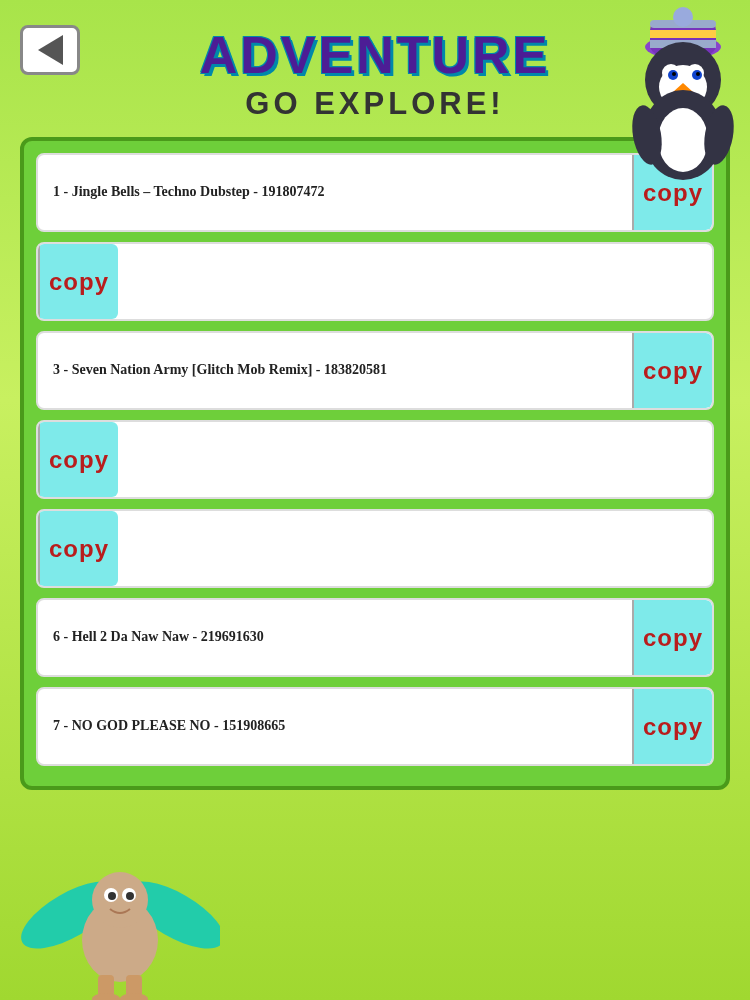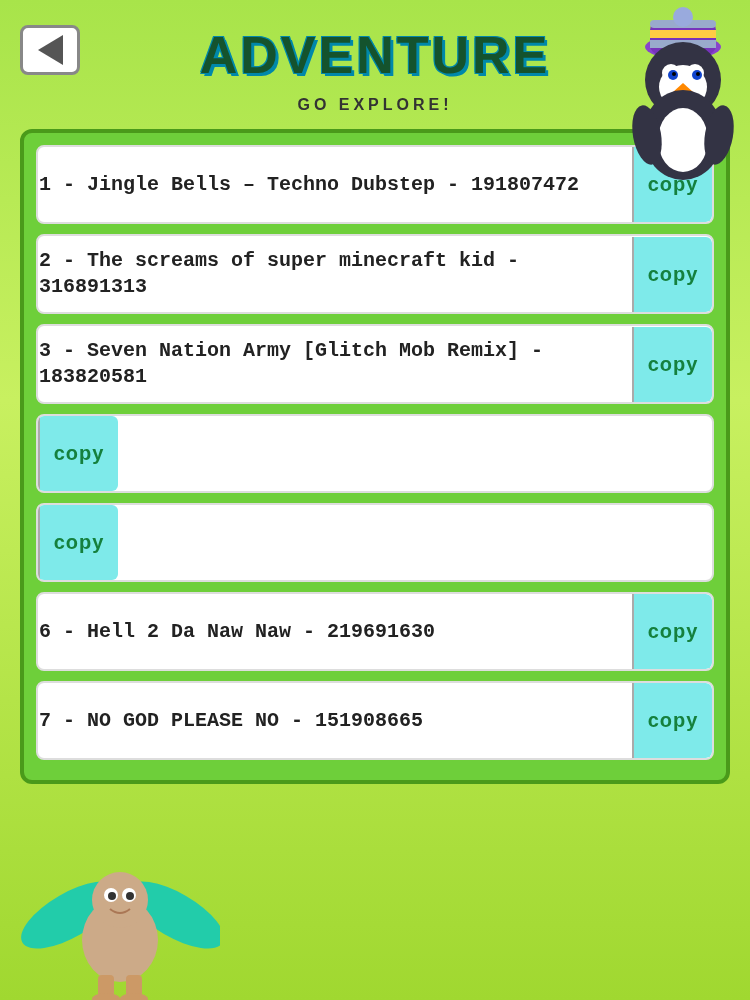--- a/index.html
+++ b/index.html
@@ -48,7 +48,7 @@
     .title-adventure {
       font-size: 52px;
       font-weight: 900;
-      color: #14532d;
+      color: #4c1d95;
       text-shadow: 3px 3px 0 #0088aa, -1px -1px 0 #0088aa, 1px -1px 0 #0088aa, -1px 1px 0 #0088aa;
       letter-spacing: 3px;
       font-family: 'Arial Black', Arial, sans-serif;

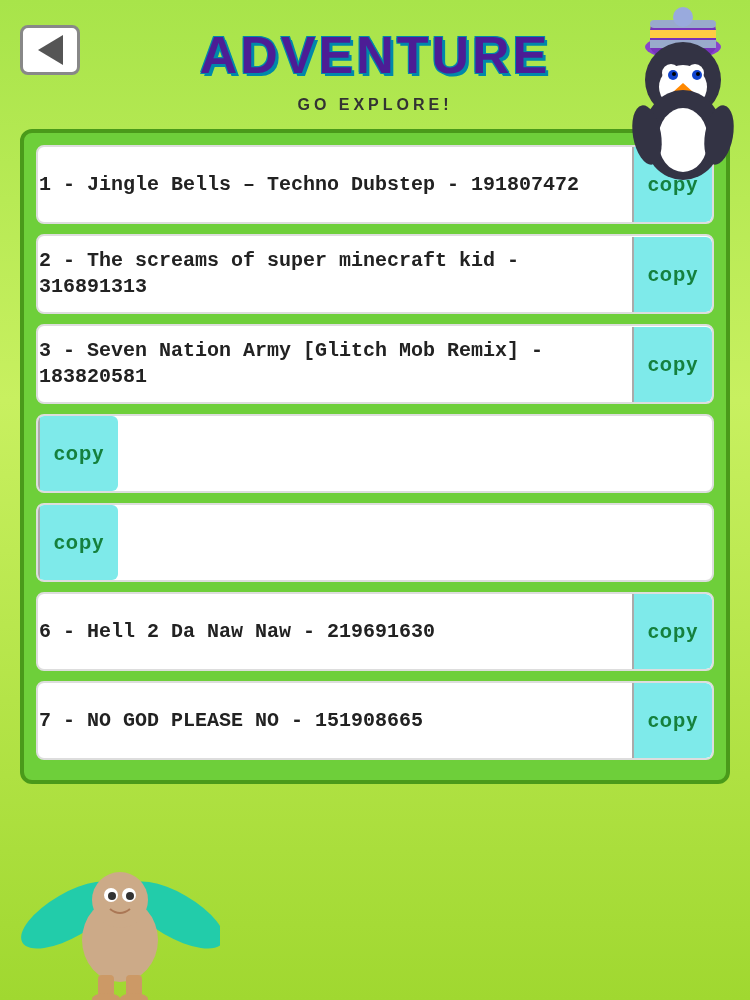--- a/index.html
+++ b/index.html
@@ -56,12 +56,12 @@
     }
 
     .subtitle {
-      font-size: 16px;
+      font-size: 31px;
       font-weight: 900;
       color: #333;
       letter-spacing: 4px;
       font-family: 'Arial Black', Arial, sans-serif;
-      margin-top: 11px;
+      margin-top: 1px;
     }
 
     

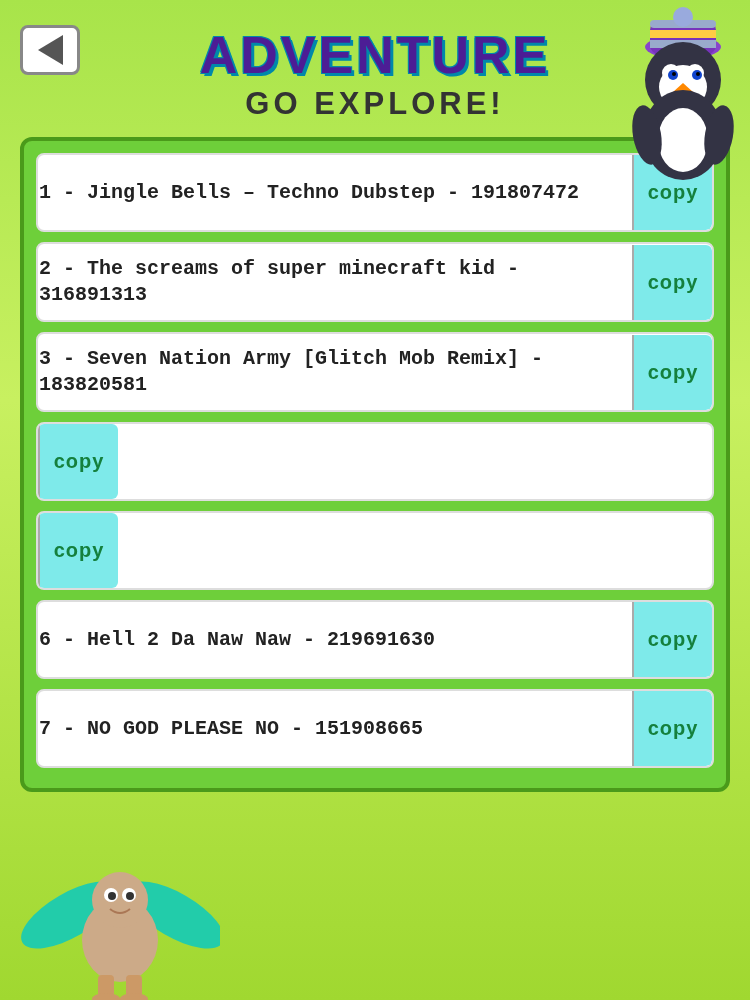--- a/index.html
+++ b/index.html
@@ -90,11 +90,11 @@
 
     .song-text {
       flex: 1;
-      padding: 12px 1px;
-      font-size: 20px;
+      padding: 12px 15px;
+      font-size: 14px;
       font-weight: bold;
       color: #222;
-      font-family: Liberation Mono, monospace;
+      font-family: Liberation Serif, serif;
       line-height: 1.3;
     }
 

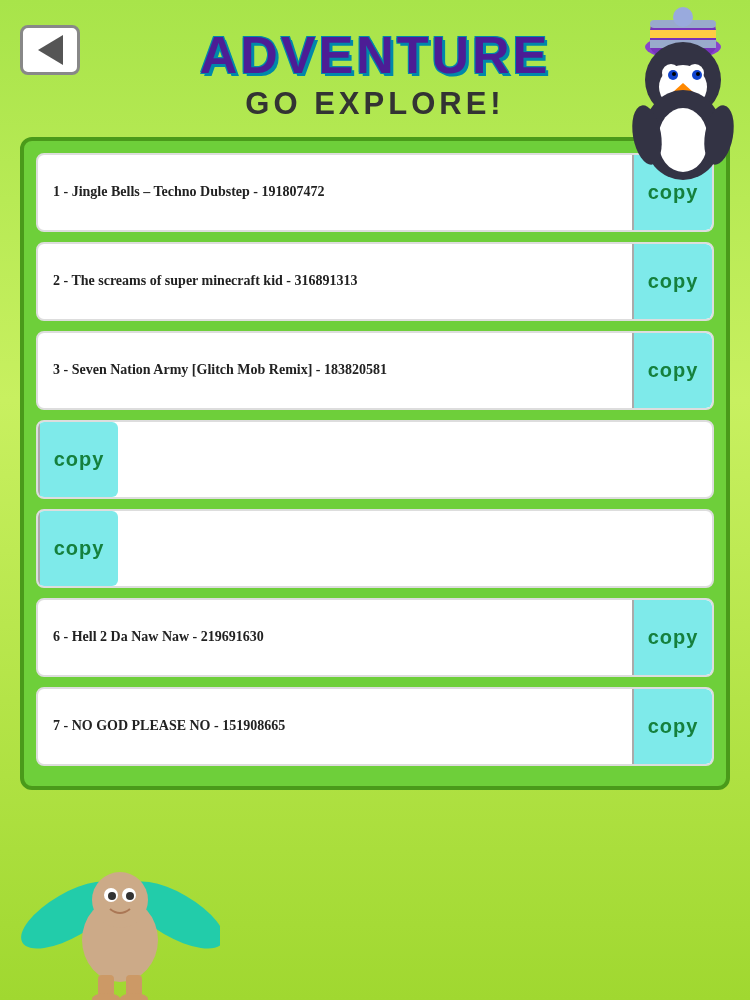--- a/index.html
+++ b/index.html
@@ -107,9 +107,9 @@
       height: 100%;
       min-height: 75px;
       cursor: pointer;
-      font-size: 20px;
+      font-size: 24px;
       font-weight: 900;
-      color: #15803d;
+      color: #b91c1c;
       font-family: 'Arial Black', Arial, sans-serif;
       display: flex;
       align-items: center;

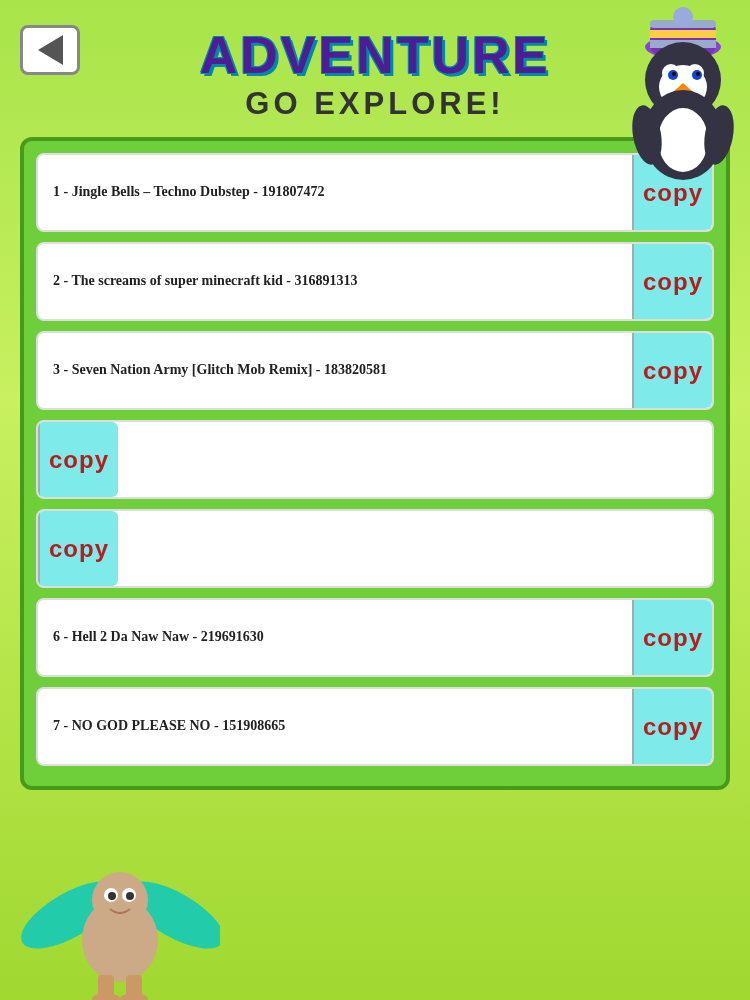--- a/index.html
+++ b/index.html
@@ -182,7 +182,6 @@
   </div>
 
   <div class="song-row">
-    <div class="song-text">2 -  The screams of super minecraft kid - 316891313</div>
     <button class="copy-btn">copy</button>
   </div>
 

